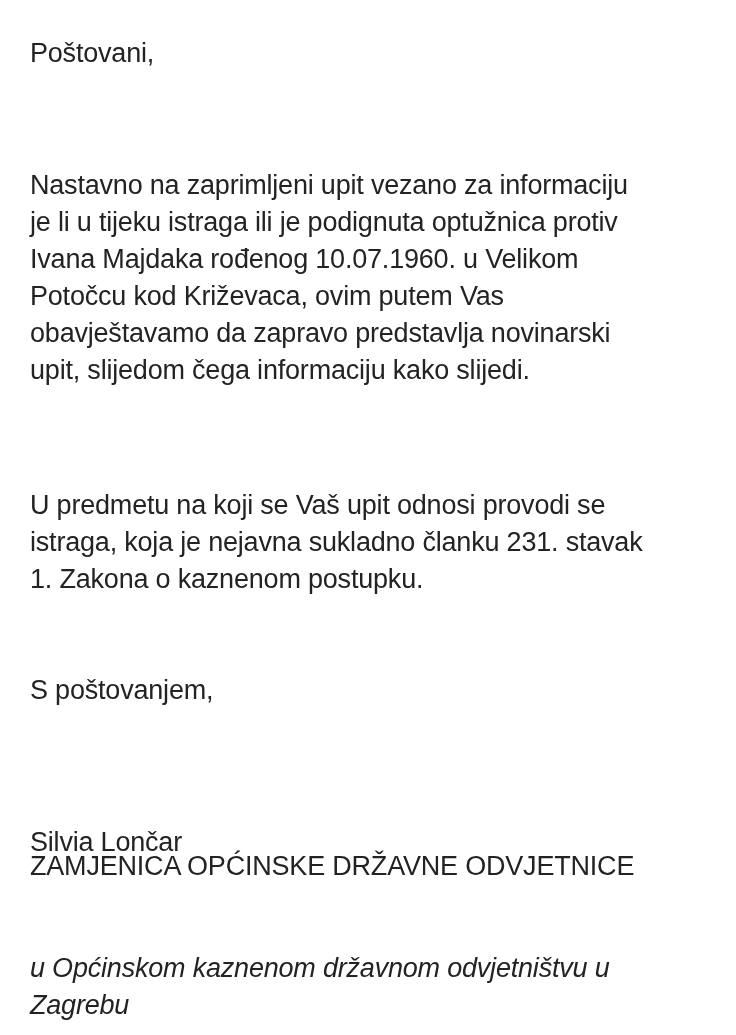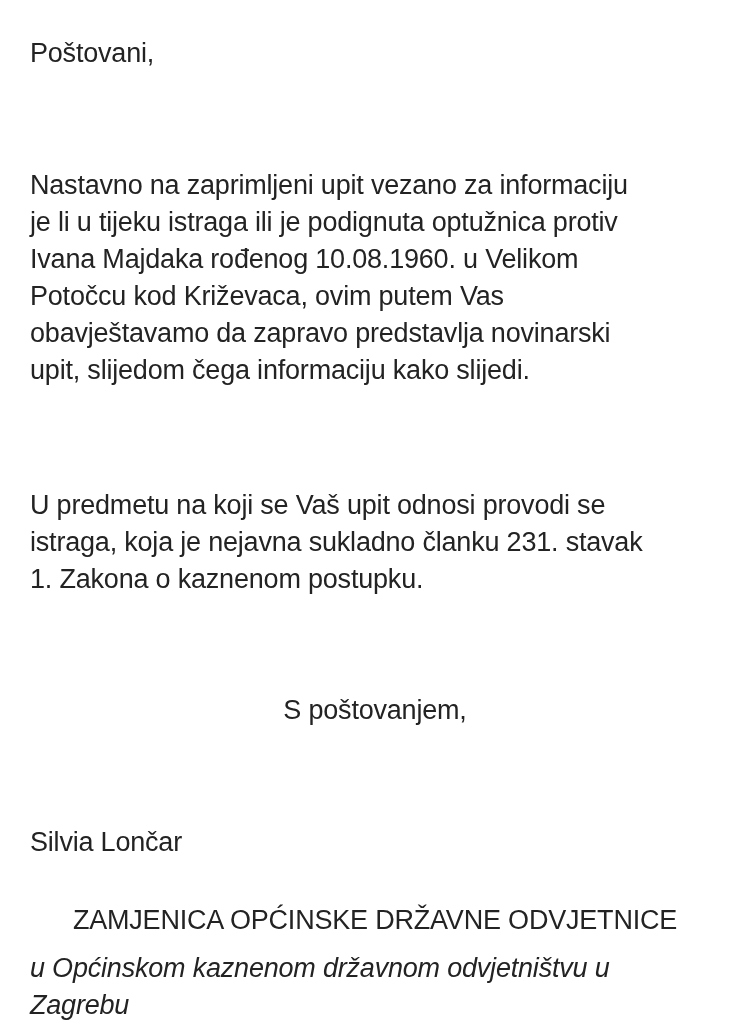--- a/index.html
+++ b/index.html
@@ -48,7 +48,7 @@
   <p class="block" id="para1">
     <span class="line">Nastavno na zaprimljeni upit vezano za informaciju</span>
     <span class="line">je li u tijeku istraga ili je podignuta optužnica protiv</span>
-    <span class="line">Ivana Majdaka rođenog 10.08.1960. u Velikom</span>
+    <span class="line">Ivana Majdaka rođenog 10.07.1960. u Velikom</span>
     <span class="line">Potočcu kod Križevaca, ovim putem Vas</span>
     <span class="line">obavještavamo da zapravo predstavlja novinarski</span>
     <span class="line">upit, slijedom čega informaciju kako slijedi.</span>

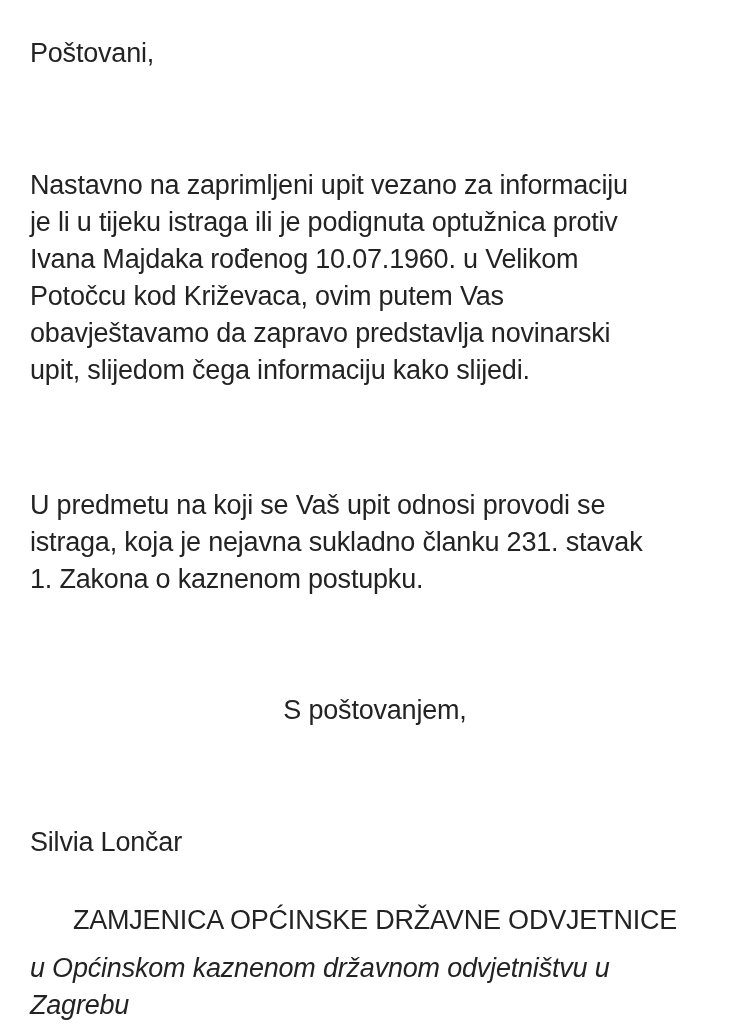--- a/index.html
+++ b/index.html
@@ -31,7 +31,7 @@
     #greeting { top: 35px; }
     #para1 { top: 167px; }
     #para2 { top: 487px; }
-    #closing { top: 692px; text-align: center; }
+    #closing { top: 672px; }
     #sig-name { top: 824px; }
     #sig-title { top: 902px; text-align: center; }
     #sig-office { top: 950px; font-style: italic; }

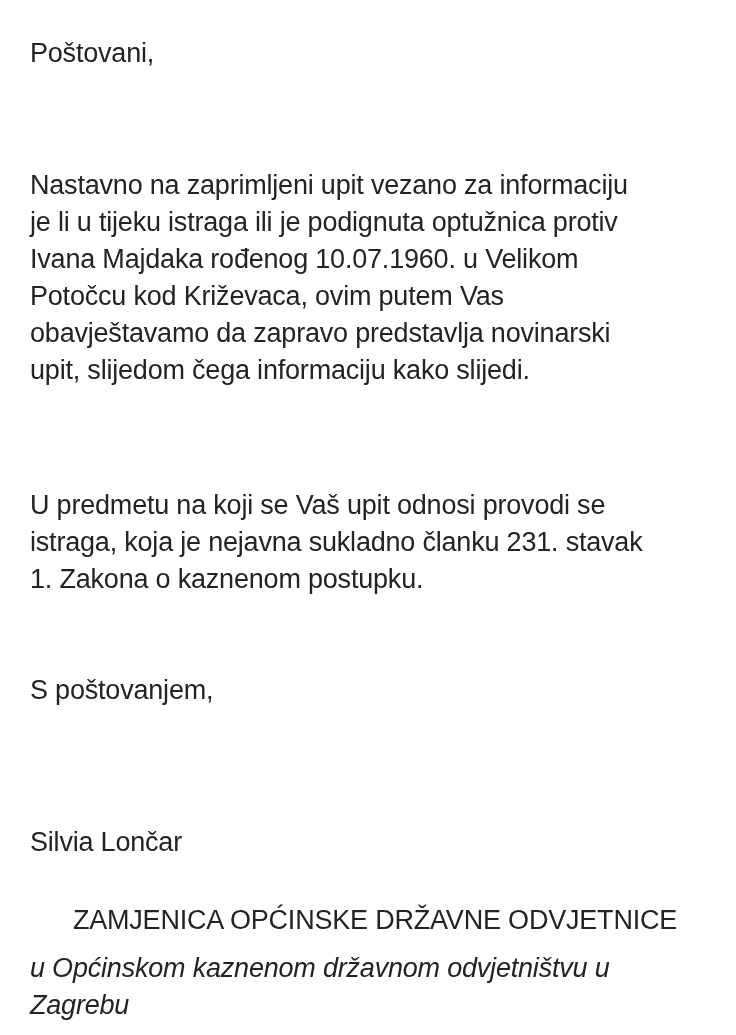--- a/index.html
+++ b/index.html
@@ -33,7 +33,7 @@
     #para2 { top: 487px; }
     #closing { top: 672px; }
     #sig-name { top: 824px; }
-    #sig-title { top: 902px; text-align: center; }
+    #sig-title { top: 848px; }
     #sig-office { top: 950px; font-style: italic; }
   </style>
 </head>

